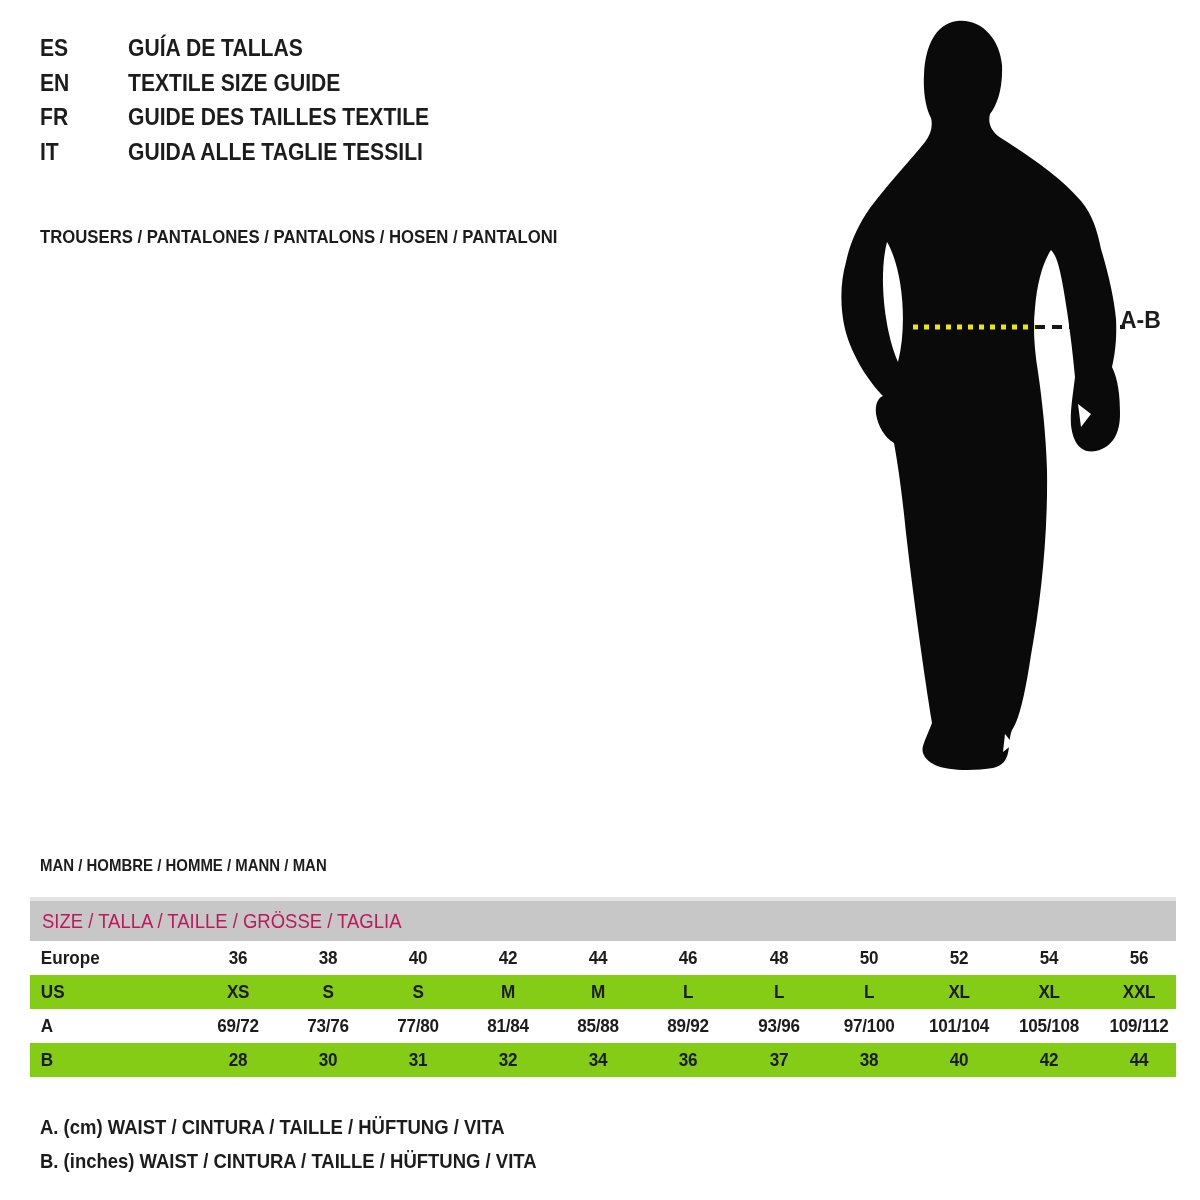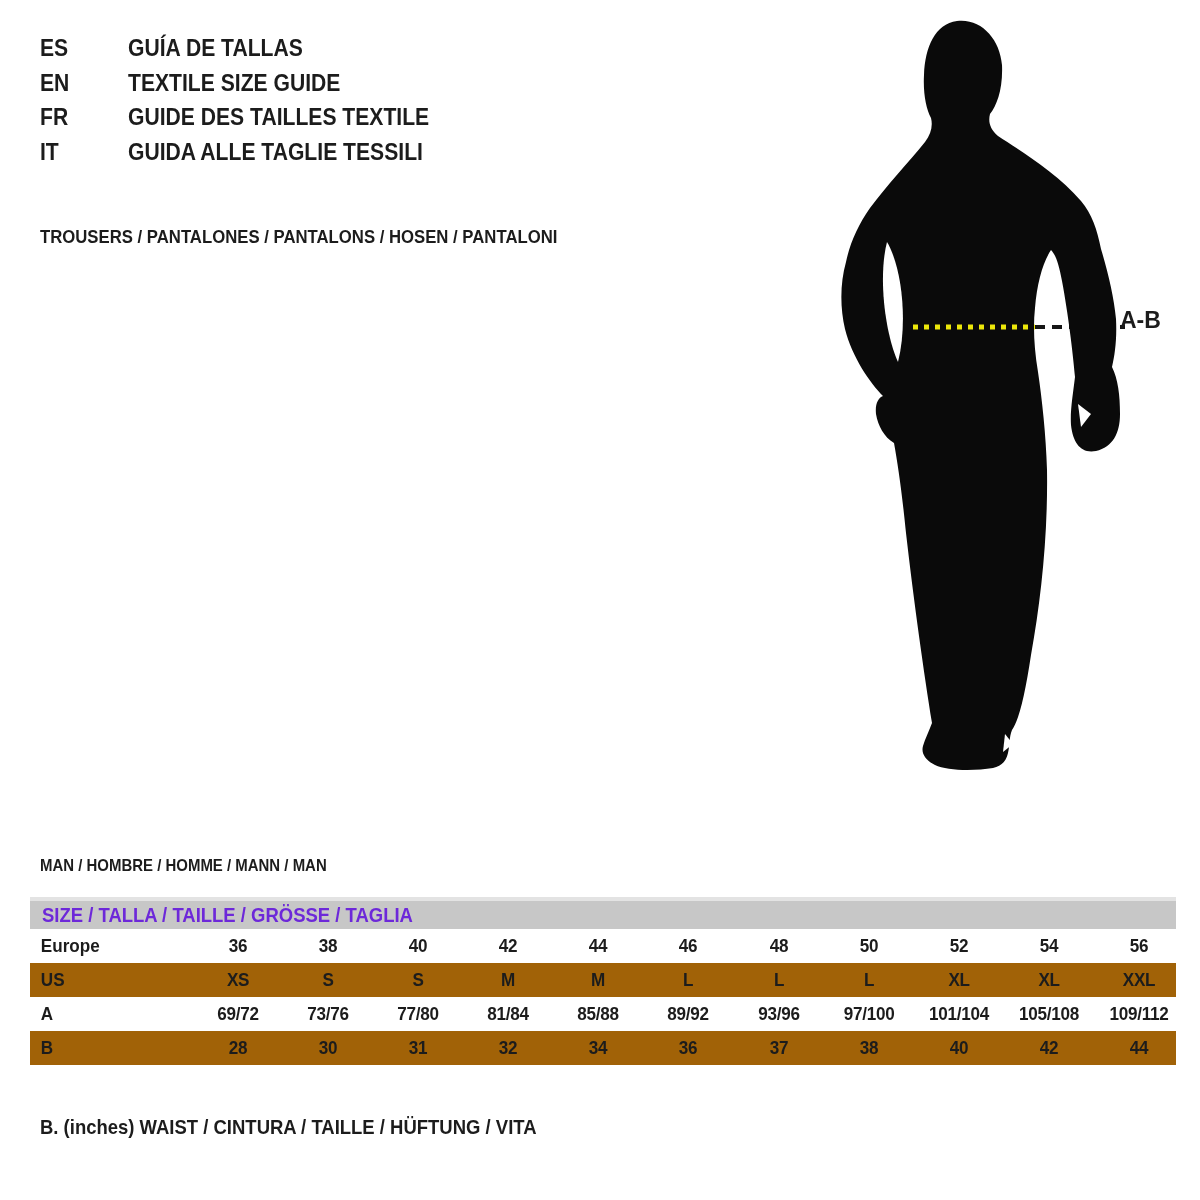--- a/index.html
+++ b/index.html
@@ -30,8 +30,8 @@
 
   
   .size-table{position:absolute;left:30px;top:897px;width:1146px;}
-  .thead{height:32px;background:#c7c7c7;border-top:4px solid #e3e3e3;box-sizing:border-box;
-    display:flex;align-items:center;padding-left:12px;font-size:21px;font-weight:bold;color:#6d28d9;}
+  .thead{height:44px;background:#c7c7c7;border-top:4px solid #e3e3e3;box-sizing:border-box;
+    display:flex;align-items:center;padding-left:12px;font-size:21px;font-weight:normal;color:#be185d;}
   .trow{display:grid;grid-template-columns:155px repeat(11,1fr);height:34px;align-items:center;
     font-size:19px;font-weight:bold;gap:16px;}
   .trow.alt{background:#a16207;}

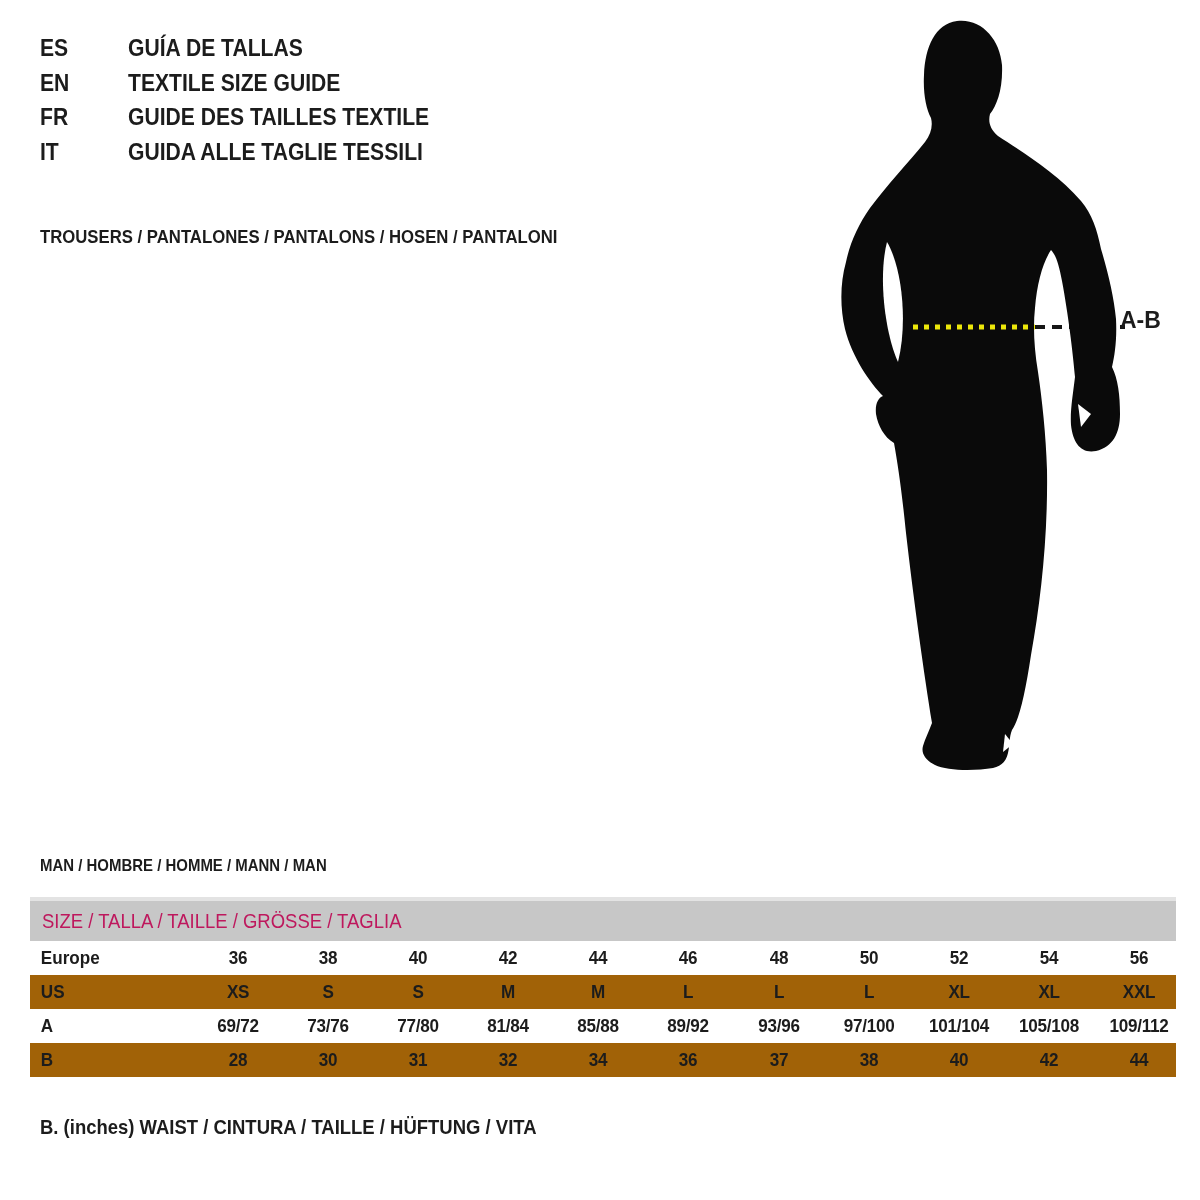--- a/index.html
+++ b/index.html
@@ -34,7 +34,7 @@
     display:flex;align-items:center;padding-left:12px;font-size:21px;font-weight:normal;color:#be185d;}
   .trow{display:grid;grid-template-columns:155px repeat(11,1fr);height:34px;align-items:center;
     font-size:19px;font-weight:bold;gap:16px;}
-  .trow.alt{background:#a16207;}
+  .trow.alt{background:#84cc16;}
   .label-cell{padding-left:12px;text-align:left;transform:scaleX(0.9);transform-origin:0 50%;}
   .cell{text-align:center;transform:scaleX(0.9);transform-origin:50% 50%;letter-spacing:-0.3px;}
 

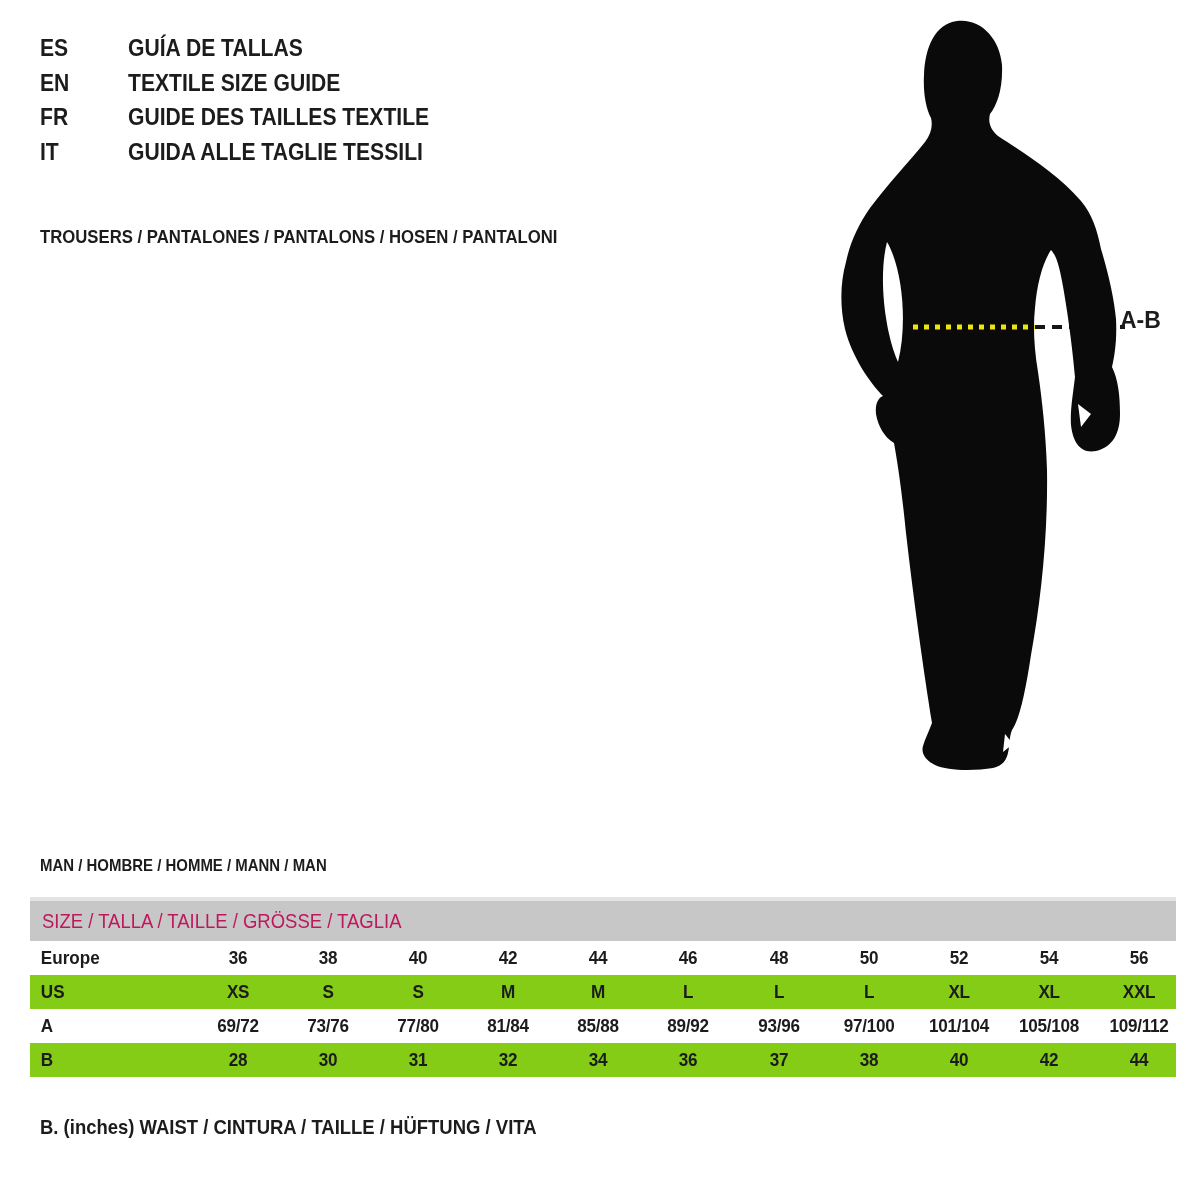--- a/index.html
+++ b/index.html
@@ -194,6 +194,9 @@
 
 <div class="footnotes">
   <div class="footnote-row">
+    <span class="cond">A. (cm) WAIST / CINTURA / TAILLE / HÜFTUNG / VITA</span>
+  </div>
+  <div class="footnote-row">
     <span class="cond">B. (inches) WAIST / CINTURA / TAILLE / HÜFTUNG / VITA</span>
   </div>
 </div>

